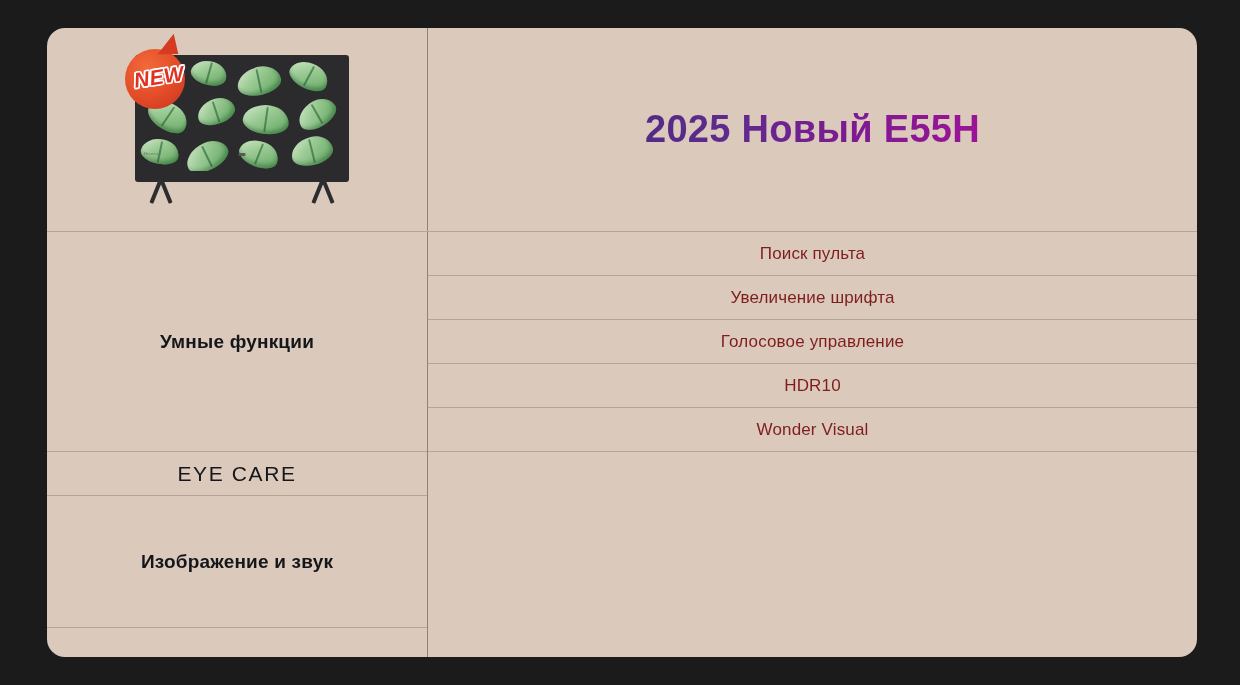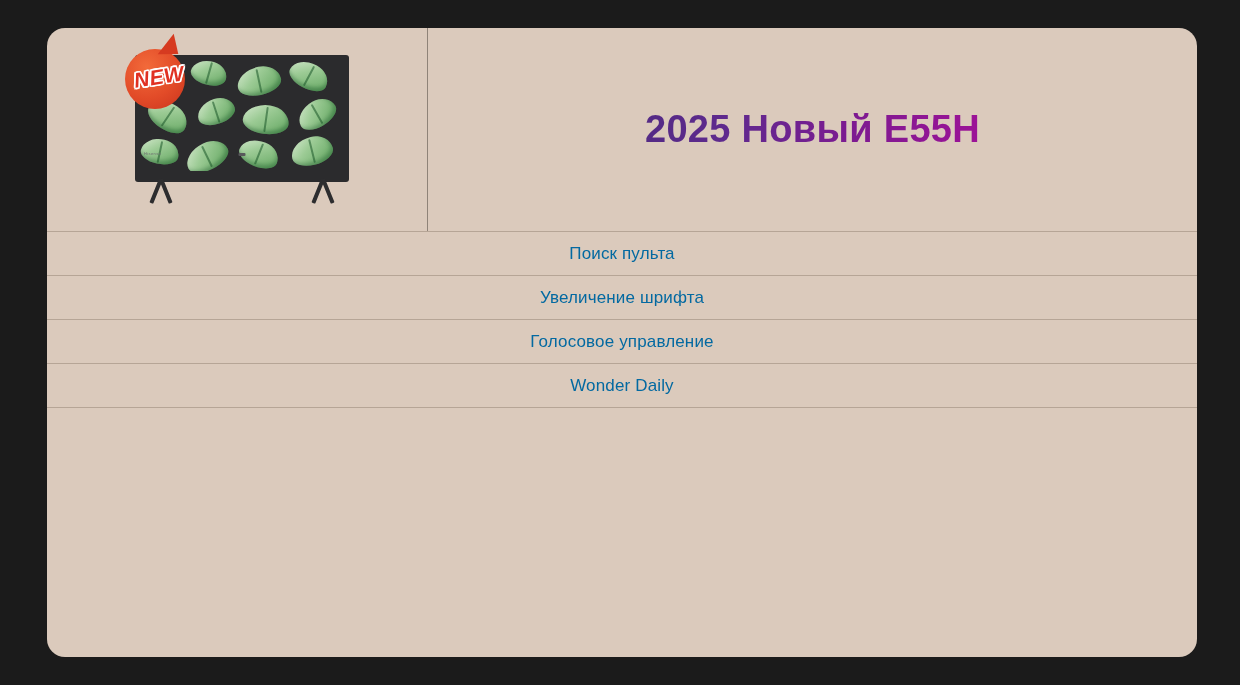--- a/index.html
+++ b/index.html
@@ -251,7 +251,7 @@
   .feat-cell:last-child { border-bottom: none; }
   .feat-cell .label {
     font-size: 17px;
-    color: #0369a1;
+    color: #7f1d1d;
     font-weight: 500;
     letter-spacing: .15px;
   }

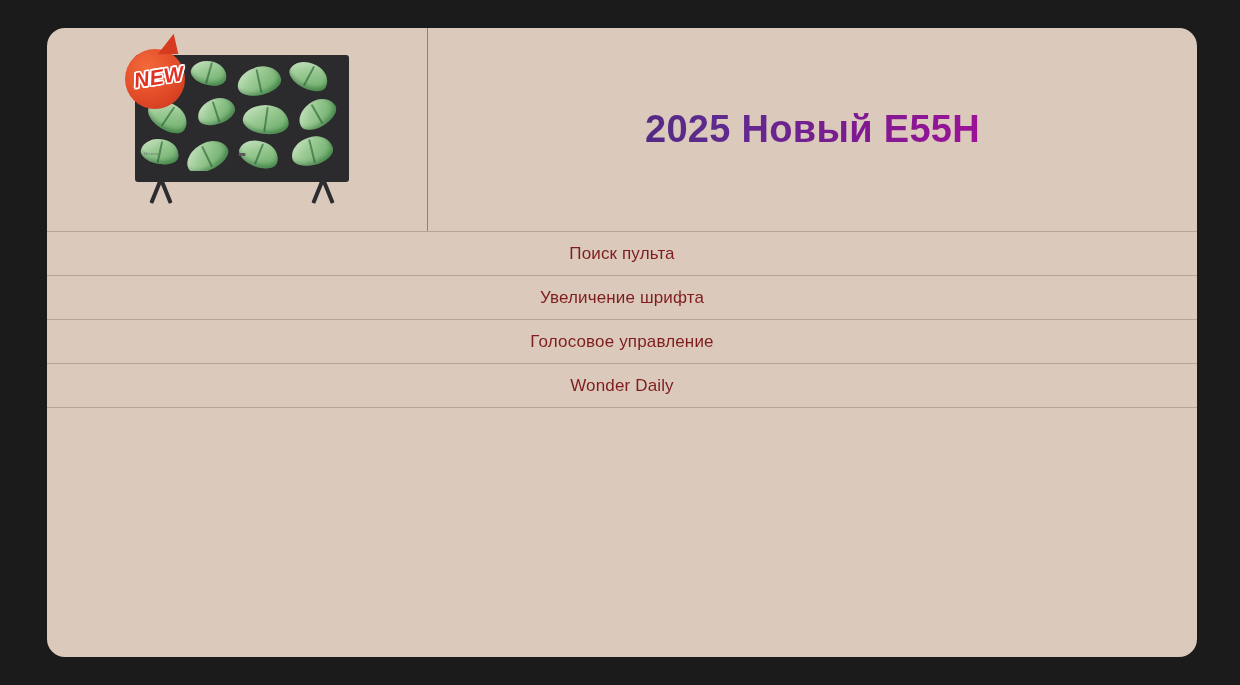--- a/index.html
+++ b/index.html
@@ -308,6 +308,20 @@
 
     <div class="body-grid">
 
+      <div class="cat-col">
+        <div class="cat-cell" style="flex:0 0 220px;">
+          <span class="label">Умные функции</span>
+        </div>
+        <div class="cat-cell eyecare" style="flex:0 0 44px;">
+          <span class="label">EYE CARE</span>
+        </div>
+        <div class="cat-cell" style="flex:0 0 132px;">
+          <span class="label">Изображение и звук</span>
+        </div>
+        <div class="cat-cell" style="flex:1 1 auto;">
+          <span class="label"></span>
+        </div>
+      </div>
 
       <div class="feat-col">
         <div class="feat-cell">

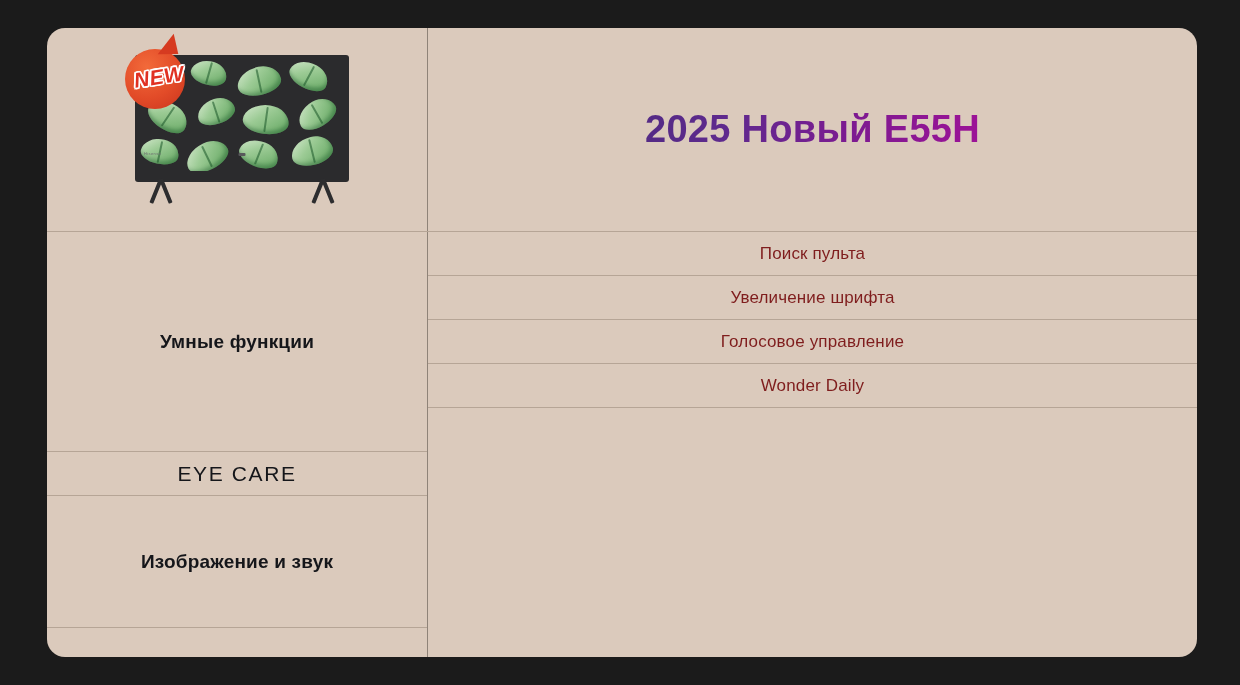--- a/index.html
+++ b/index.html
@@ -334,6 +334,9 @@
           <span class="label">Голосовое управление</span>
         </div>
         <div class="feat-cell">
+          <span class="label">HDR10</span>
+        </div>
+        <div class="feat-cell">
           <span class="label">Wonder Daily</span>
         </div>
         <div class="feat-cell blank" style="flex:1 1 auto;">

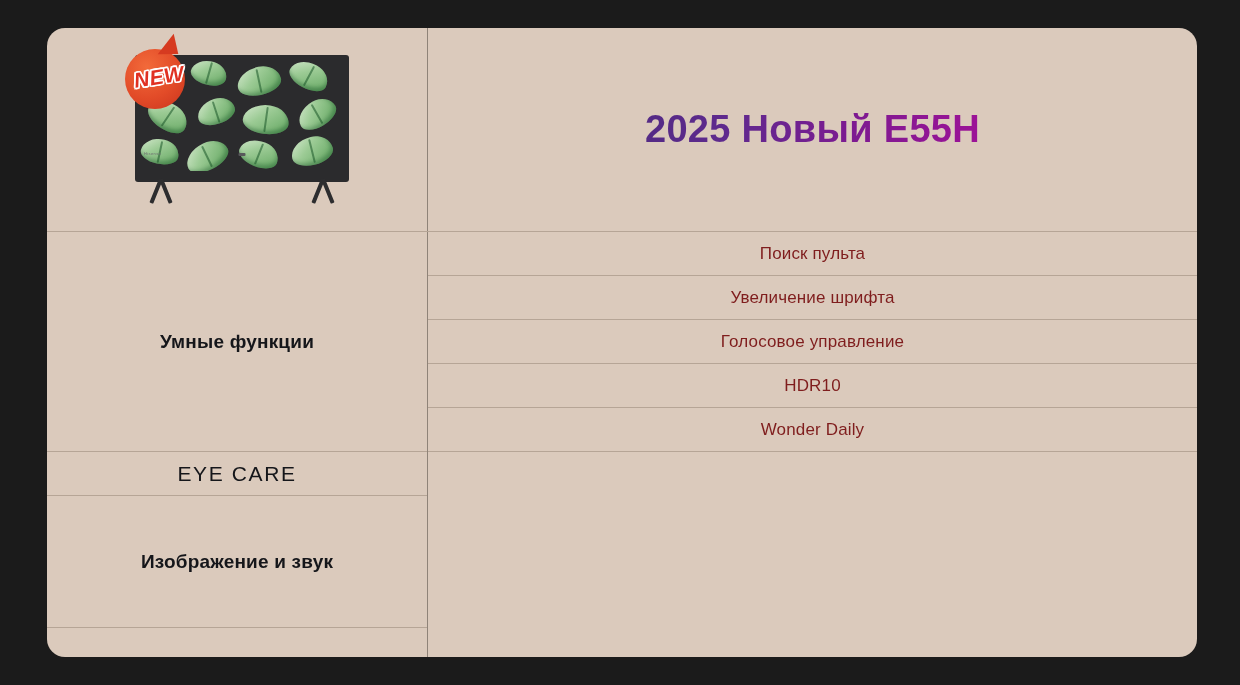--- a/index.html
+++ b/index.html
@@ -337,7 +337,7 @@
           <span class="label">HDR10</span>
         </div>
         <div class="feat-cell">
-          <span class="label">Wonder Daily</span>
+          <span class="label">Wonder Visual</span>
         </div>
         <div class="feat-cell blank" style="flex:1 1 auto;">
           <span class="label"></span>

